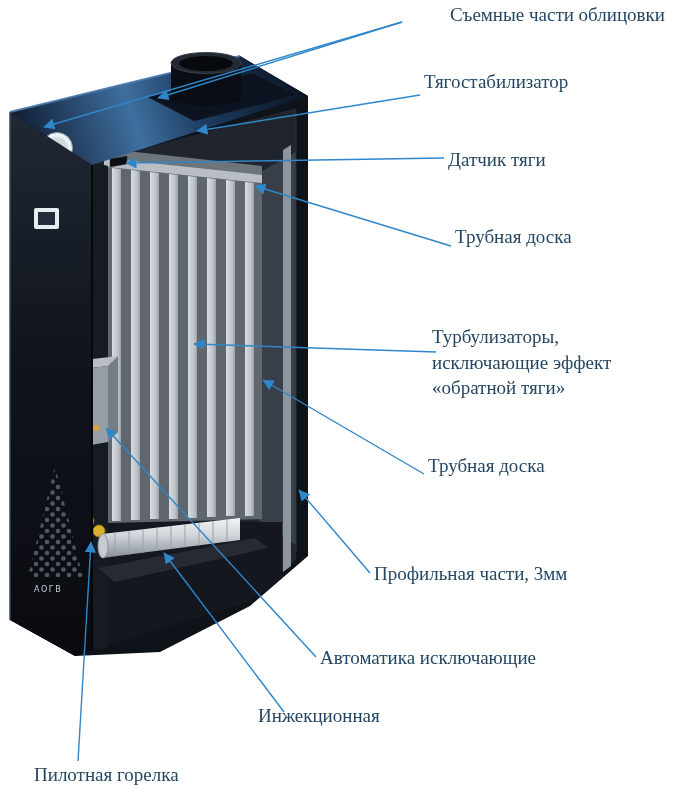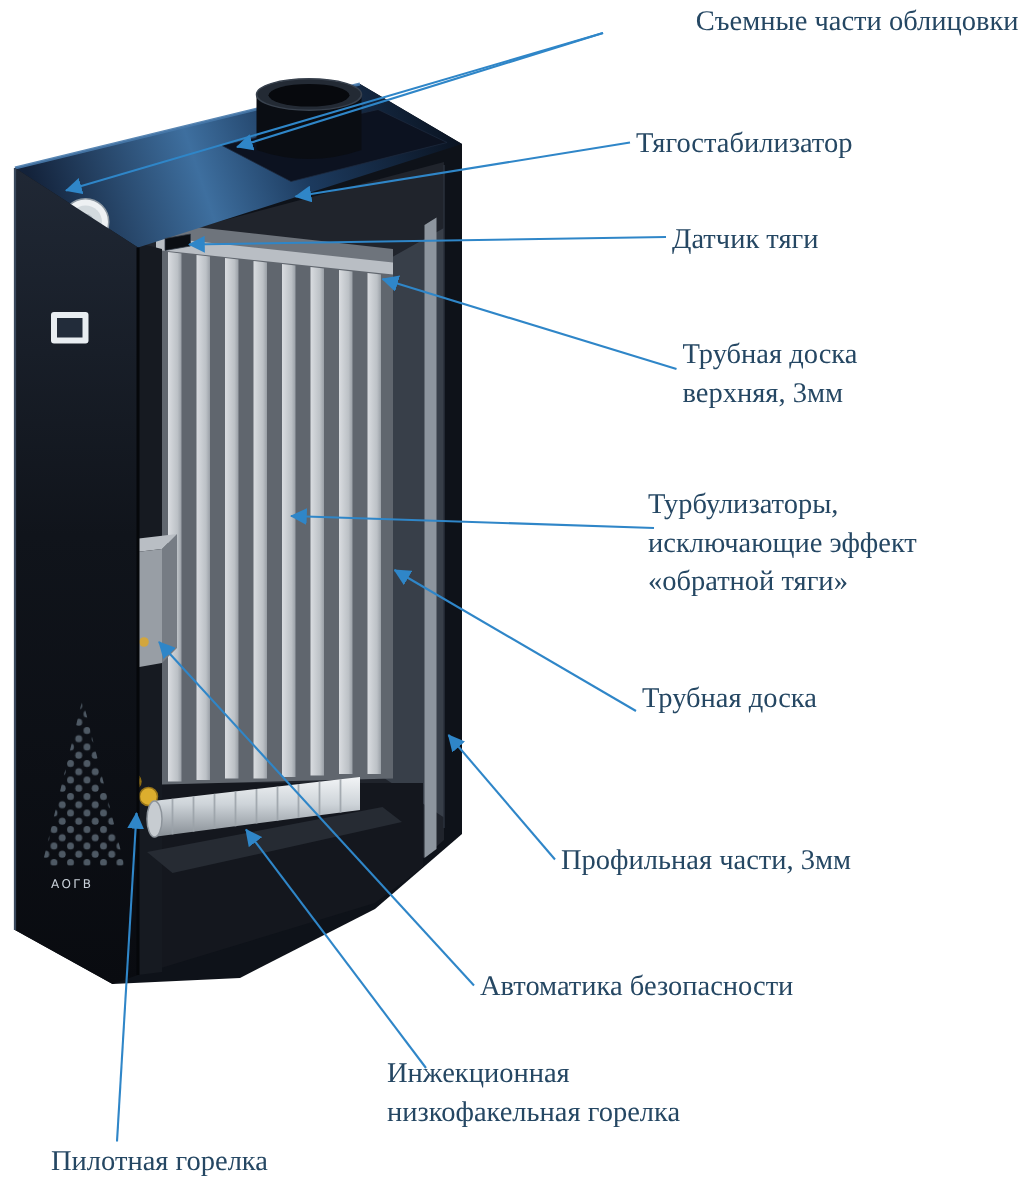--- a/index.html
+++ b/index.html
@@ -173,7 +173,7 @@
   </svg>
 
   <div>
-    <div class="label" style="top:2px; right:0;text-align:center;">Съемные части облицовки</div>
+    <div class="label" style="top:2px; right:14px;text-align:center;">Съемные части облицовки</div>
 
     <div class="label" style="top:83px; left:424px;">Тягостабилизатор</div>
 

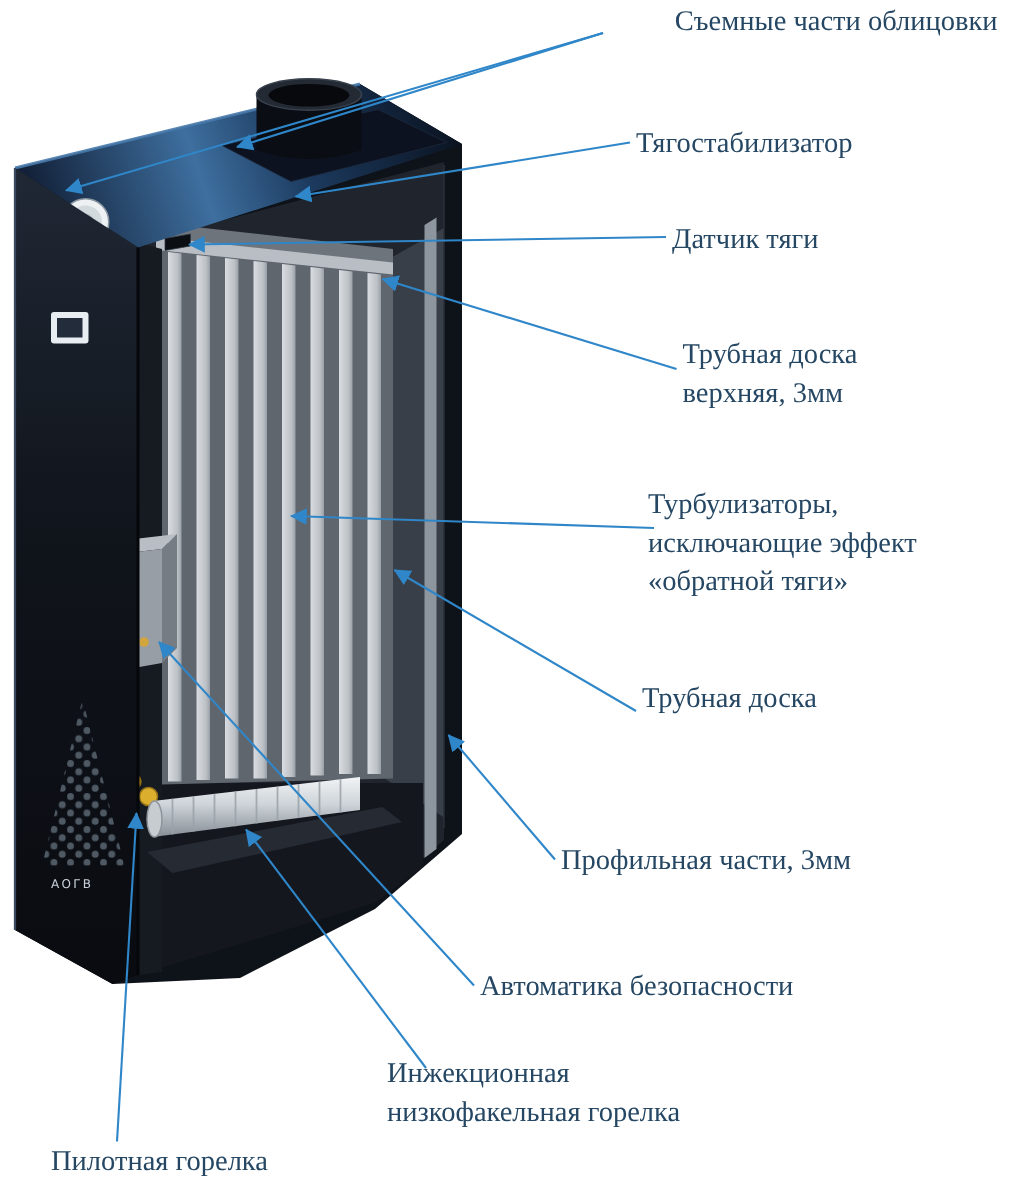--- a/index.html
+++ b/index.html
@@ -175,7 +175,7 @@
   <div>
     <div class="label" style="top:2px; right:14px;text-align:center;">Съемные части облицовки</div>
 
-    <div class="label" style="top:83px; left:424px;">Тягостабилизатор</div>
+    <div class="label" style="top:69px; left:424px;">Тягостабилизатор</div>
 
     <div class="label" style="top:147px; left:448px;">Датчик тяги</div>
 

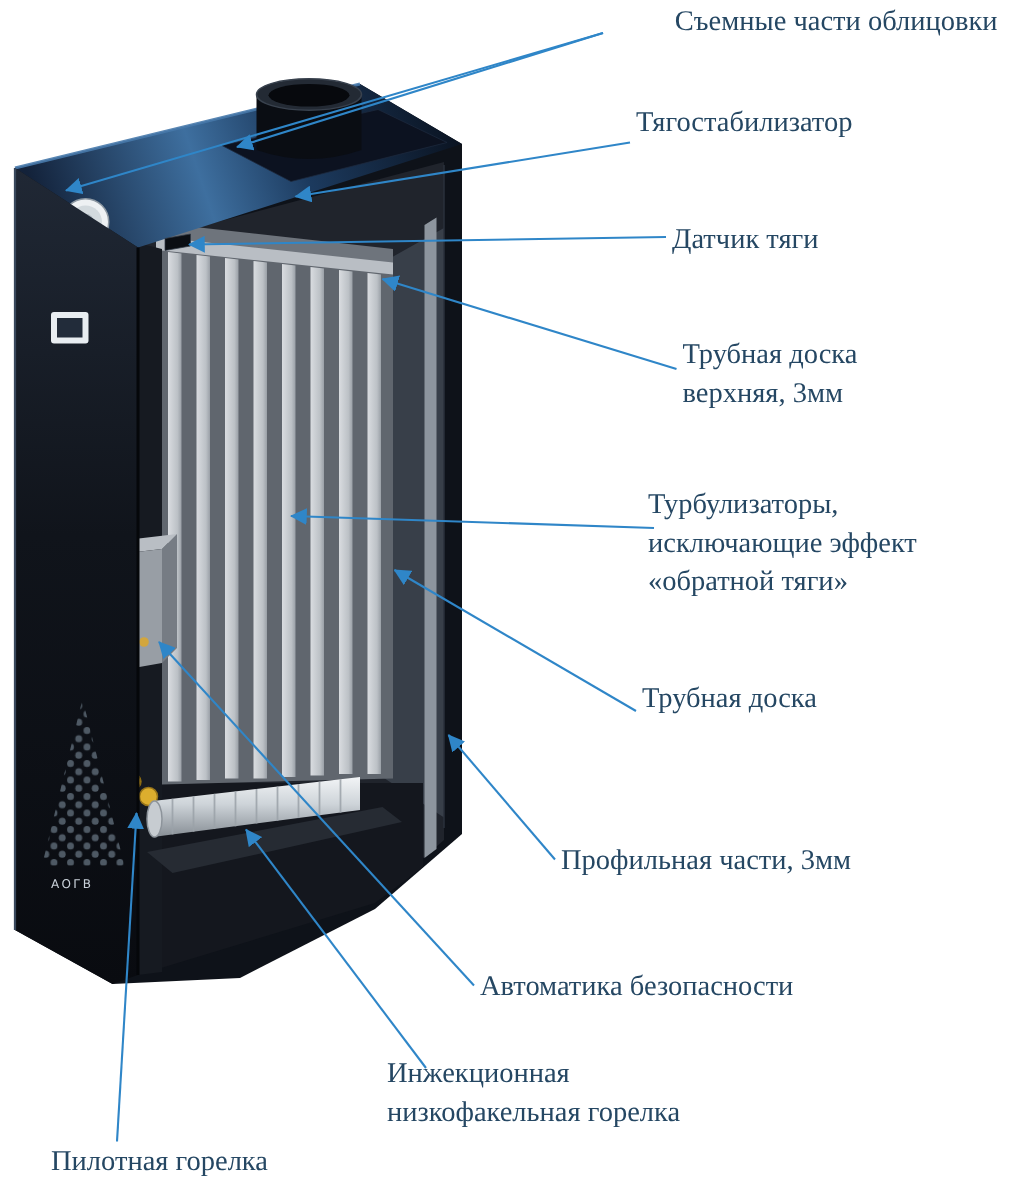--- a/index.html
+++ b/index.html
@@ -181,7 +181,6 @@
 
     <div class="label center" style="top:224px; left:455px; width:185px;">
       <div>Трубная доска</div>
-      <div>верхняя, 3мм</div>
     </div>
 
     <div class="label center" style="top:324px; left:432px; width:250px;">

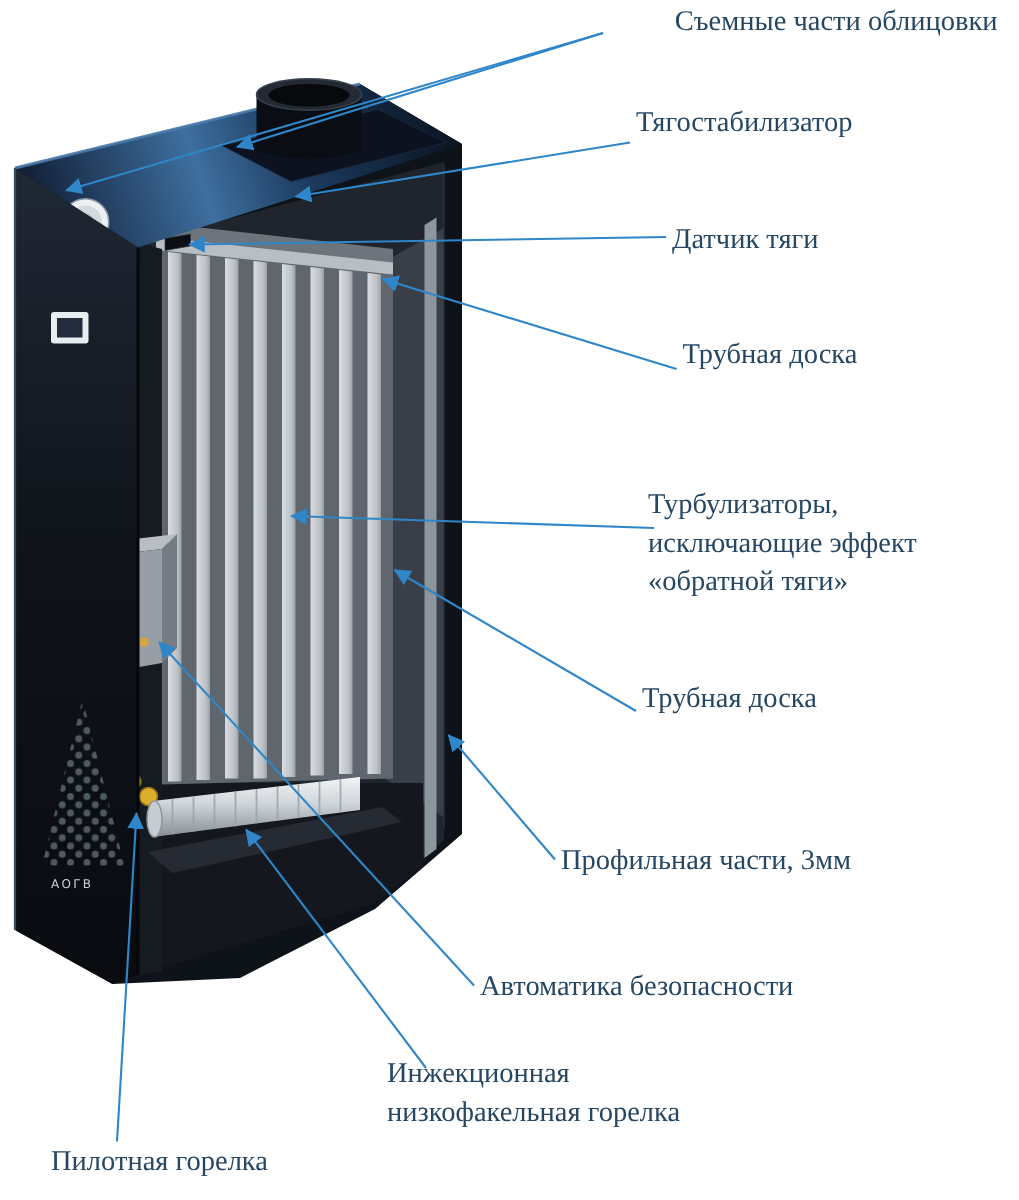--- a/index.html
+++ b/index.html
@@ -195,7 +195,7 @@
 
     <div class="label" style="top:561px; left:374px;">Профильная части, 3мм</div>
 
-    <div class="label" style="top:645px; left:320px;">Автоматика безопасности</div>
+    <div class="label" style="top:645px; left:320px;">Автоматика исключающие</div>
 
     <div class="label center" style="top:703px; left:258px; width:240px;">
       <div>Инжекционная</div>

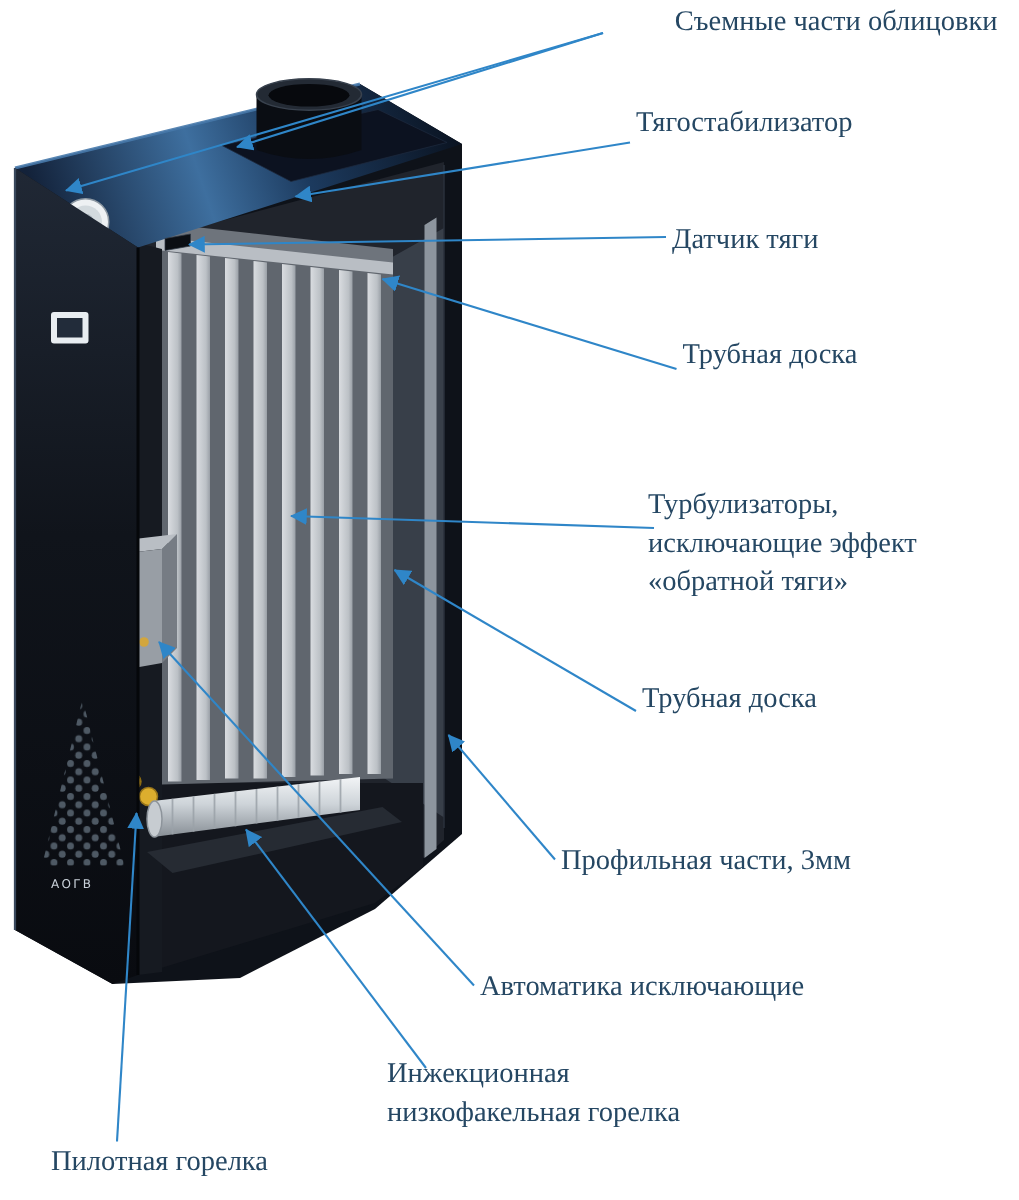--- a/index.html
+++ b/index.html
@@ -199,7 +199,6 @@
 
     <div class="label center" style="top:703px; left:258px; width:240px;">
       <div>Инжекционная</div>
-      <div>низкофакельная горелка</div>
     </div>
 
     <div class="label" style="top:762px; left:34px;text-align:right;">Пилотная горелка</div>

